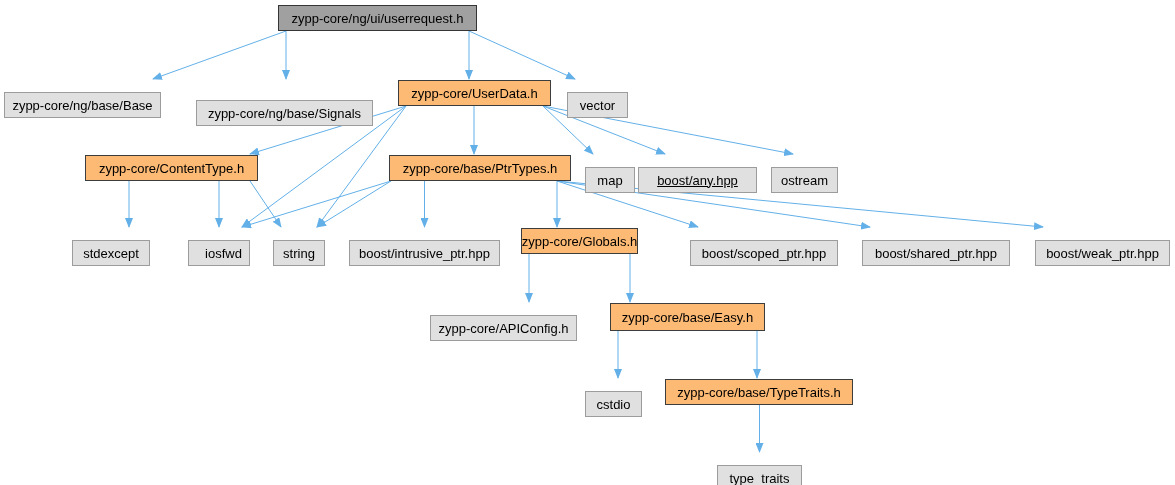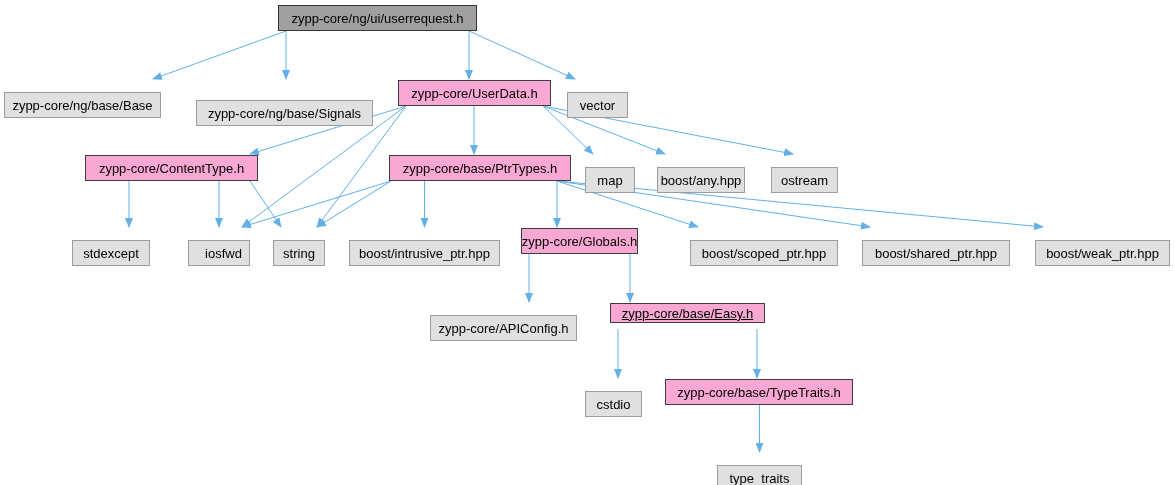--- a/index.html
+++ b/index.html
@@ -30,7 +30,7 @@
     border: 1px solid #000;
   }
   .node.external { background: #e0e0e0; border-color: #9c9c9c; cursor: default; margin-top: 12px; }
-  .node.internal { background: #f9a8d4; border-color: #3d3d3d; cursor: pointer; }
+  .node.internal { background: #fdba74; border-color: #3d3d3d; cursor: pointer; }
   .node.root     { background: #a0a0a0; border-color: #353535; cursor: default; }
 </style>
 </head>

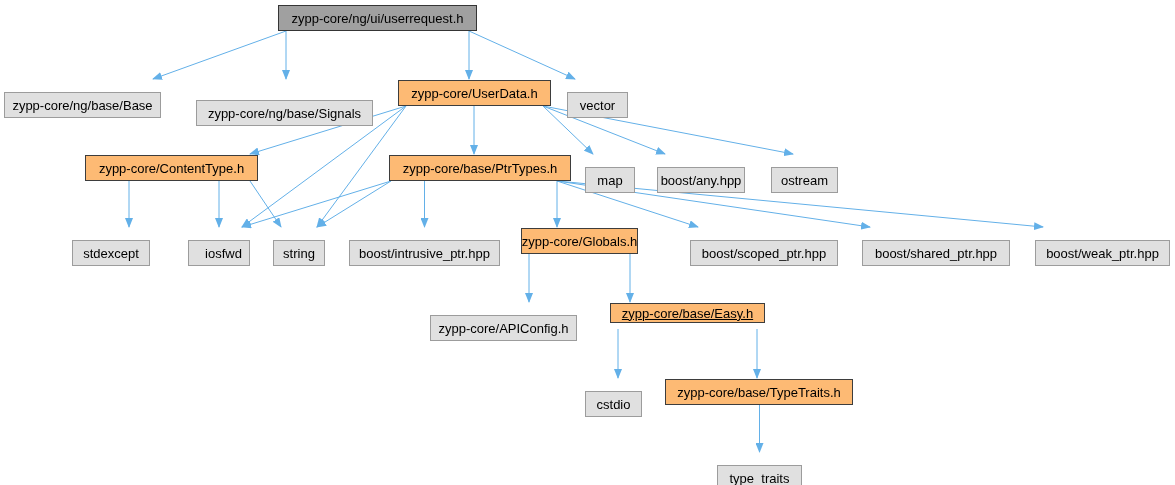--- a/index.html
+++ b/index.html
@@ -79,7 +79,7 @@
     <div class="node internal" style="left: 85px; top: 155px; width: 173px; height: 26px;">zypp-core/ContentType.h</div>
     <div class="node internal" style="left: 389px; top: 155px; width: 182px; height: 26px;">zypp-core/base/PtrTypes.h</div>
     <div class="node external" style="left: 585px; top: 155px; width: 50px; height: 26px;">map</div>
-    <div class="node external" style="left: 657px; top: 155px; width: 88px; height: 26px;">boost/any.hpp</div>
+    <div class="node external" style="left: 638px; top: 155px; width: 119px; height: 26px; text-decoration: underline;">boost/any.hpp</div>
     <div class="node external" style="left: 771px; top: 155px; width: 67px; height: 26px;">ostream</div>
     <div class="node external" style="left: 72px; top: 228px; width: 78px; height: 26px;">stdexcept</div>
     <div class="node external" style="left: 188px; top: 228px; width: 62px; height: 26px; padding-left: 9px;">iosfwd</div>

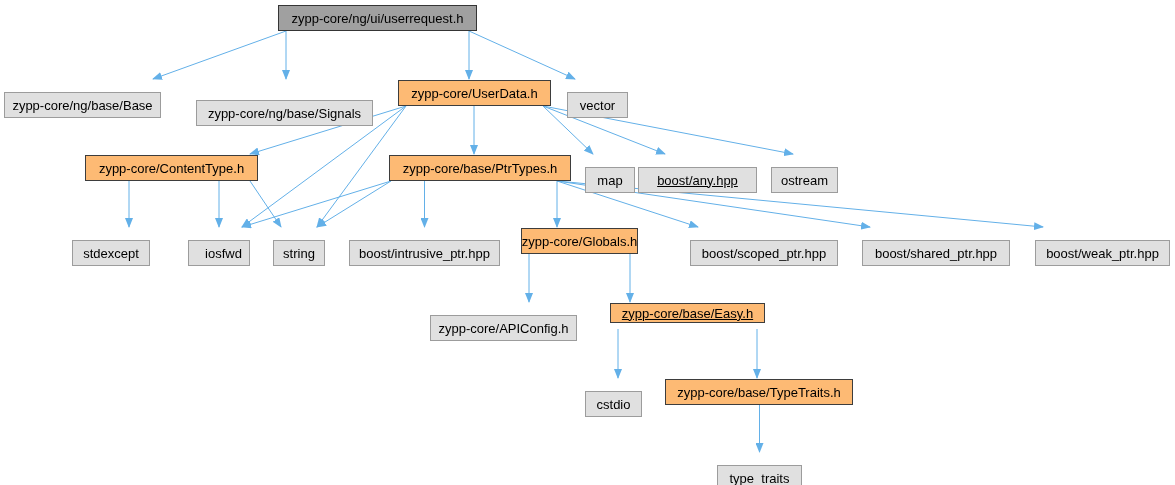--- a/index.html
+++ b/index.html
@@ -90,7 +90,7 @@
     <div class="node external" style="left: 862px; top: 228px; width: 148px; height: 26px;">boost/shared_ptr.hpp</div>
     <div class="node external" style="left: 1035px; top: 228px; width: 135px; height: 26px;">boost/weak_ptr.hpp</div>
     <div class="node external" style="left: 430px; top: 303px; width: 147px; height: 26px;">zypp-core/APIConfig.h</div>
-    <div class="node internal" style="left: 610px; top: 303px; width: 155px; height: 20px; text-decoration: underline;">zypp-core/base/Easy.h</div>
+    <div class="node internal" style="left: 610px; top: 303px; width: 155px; height: 28px;">zypp-core/base/Easy.h</div>
     <div class="node external" style="left: 585px; top: 379px; width: 57px; height: 26px;">cstdio</div>
     <div class="node internal" style="left: 665px; top: 379px; width: 188px; height: 26px;">zypp-core/base/TypeTraits.h</div>
     <div class="node external" style="left: 717px; top: 453px; width: 85px; height: 26px;">type_traits</div>

